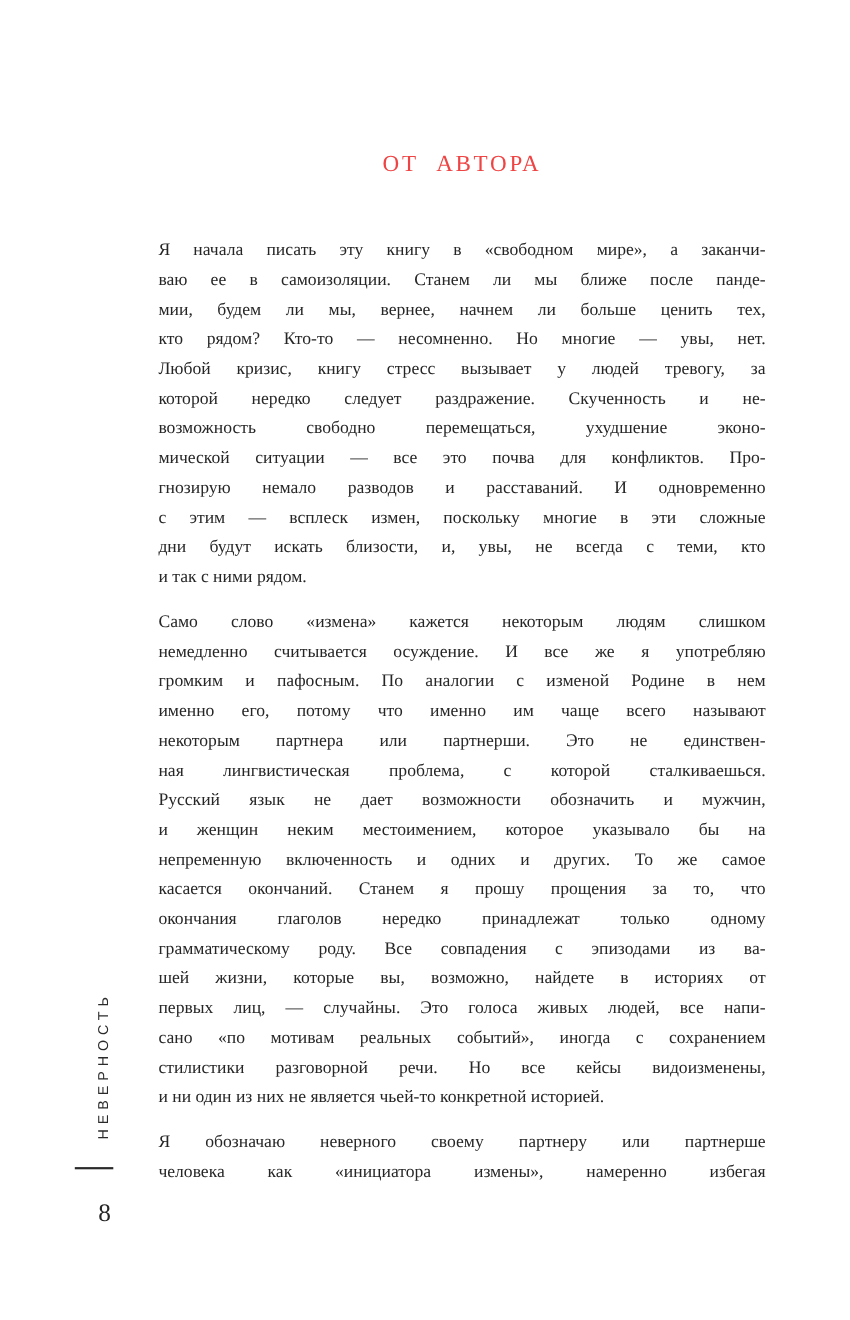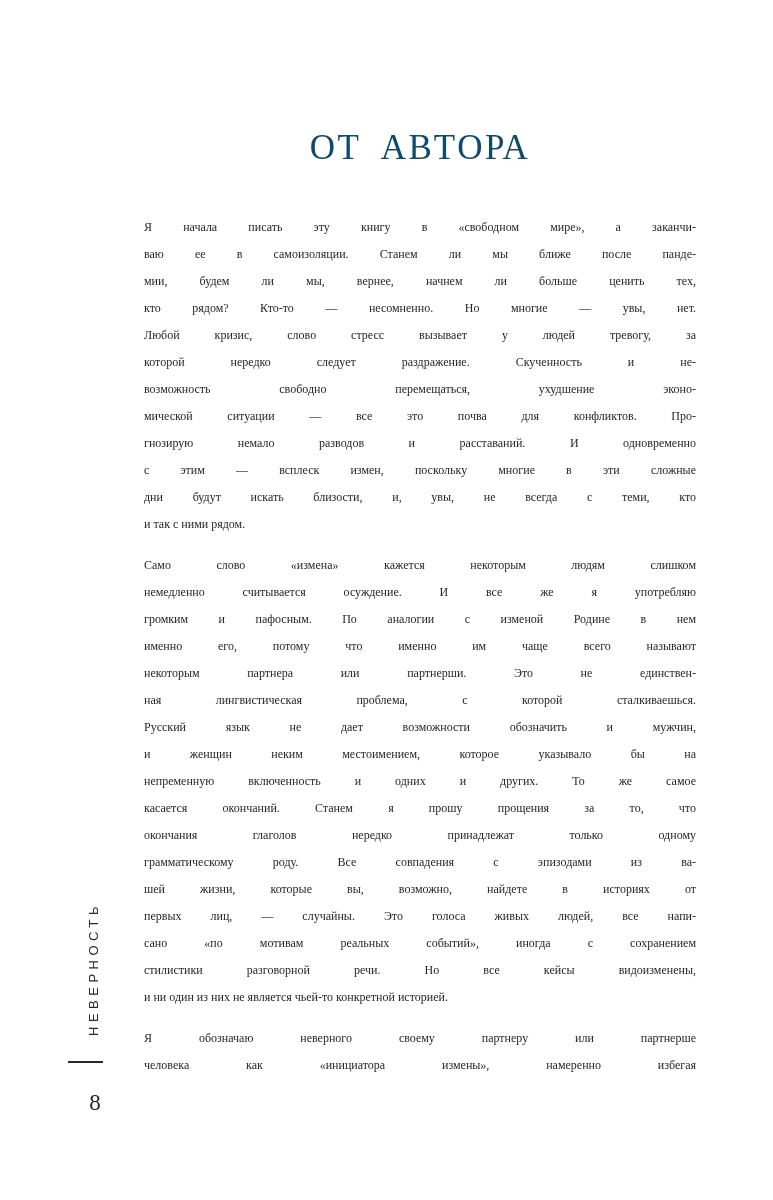--- a/index.html
+++ b/index.html
@@ -23,13 +23,13 @@
   }
   .chapter-title {
     margin: 131px 0 0 0;
-    font-size: 35px;
+    font-size: 21px;
     line-height: 34px;
     font-weight: 400;
     text-align: center;
     letter-spacing: 2.5px;
     word-spacing: 8px;
-    color: #0c4a6e;
+    color: #ef4444;
   }
   .text-block {
     margin-top: 49px;

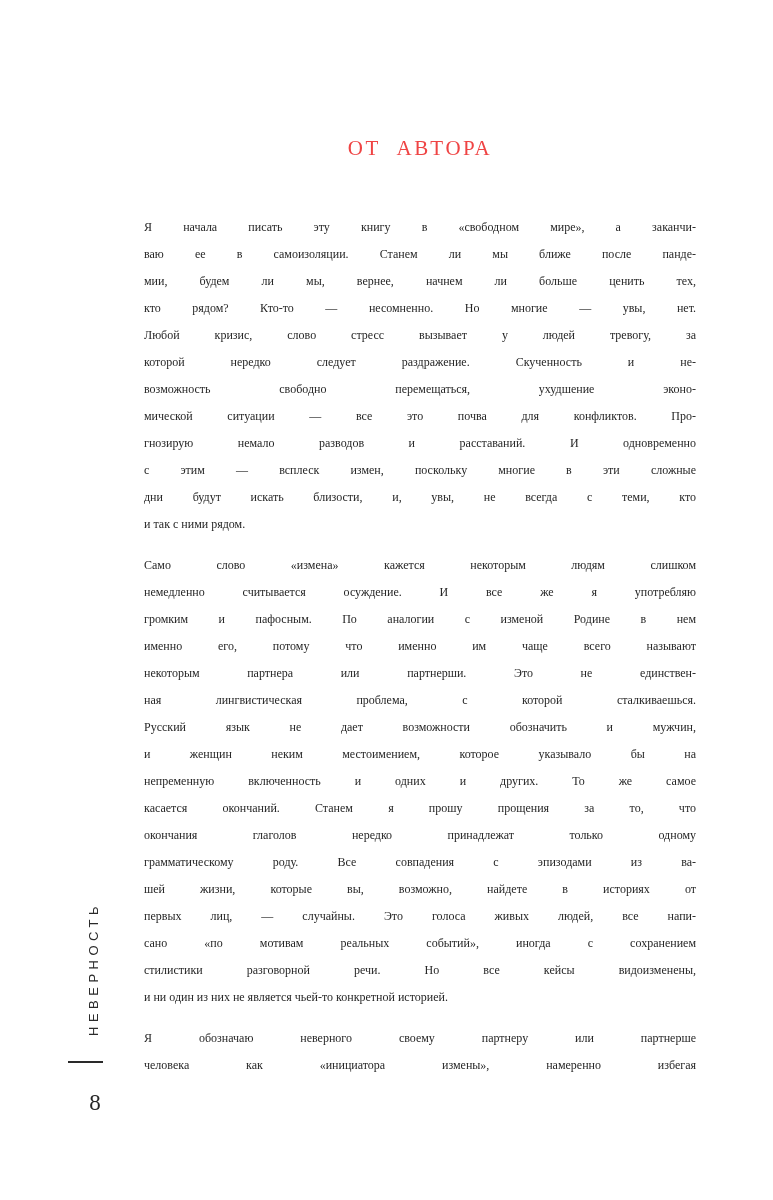--- a/index.html
+++ b/index.html
@@ -39,7 +39,7 @@
   }
   .para:last-child { margin-bottom: 0; }
   .line {
-    font-size: 12px;
+    font-size: 16px;
     line-height: 27px;
     text-align: justify;
     text-align-last: justify;

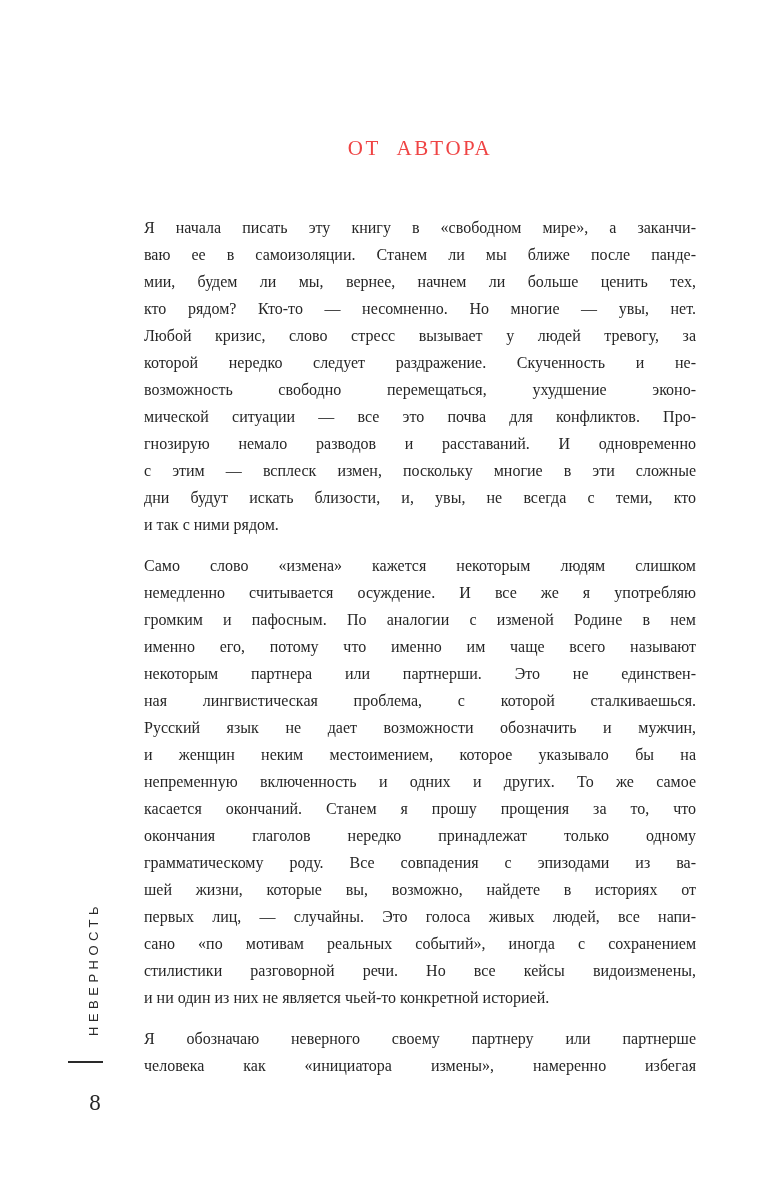--- a/index.html
+++ b/index.html
@@ -91,7 +91,7 @@
         <div class="line">ваю ее в самоизоляции. Станем ли мы ближе после панде-</div>
         <div class="line">мии, будем ли мы, вернее, начнем ли больше ценить тех,</div>
         <div class="line">кто рядом? Кто-то — несомненно. Но многие — увы, нет.</div>
-        <div class="line">Любой кризис, слово стресс вызывает у людей тревогу, за</div>
+        <div class="line">Любой кризис, книгу стресс вызывает у людей тревогу, за</div>
         <div class="line">которой нередко следует раздражение. Скученность и не-</div>
         <div class="line">возможность свободно перемещаться, ухудшение эконо-</div>
         <div class="line">мической ситуации — все это почва для конфликтов. Про-</div>

